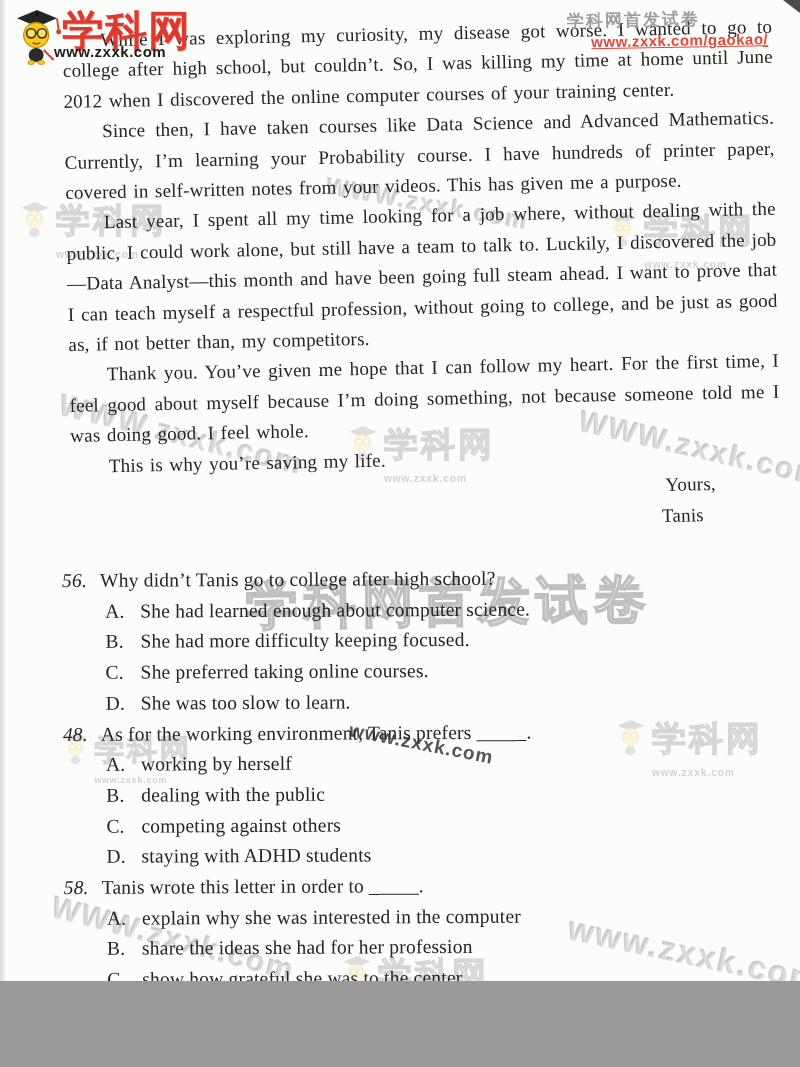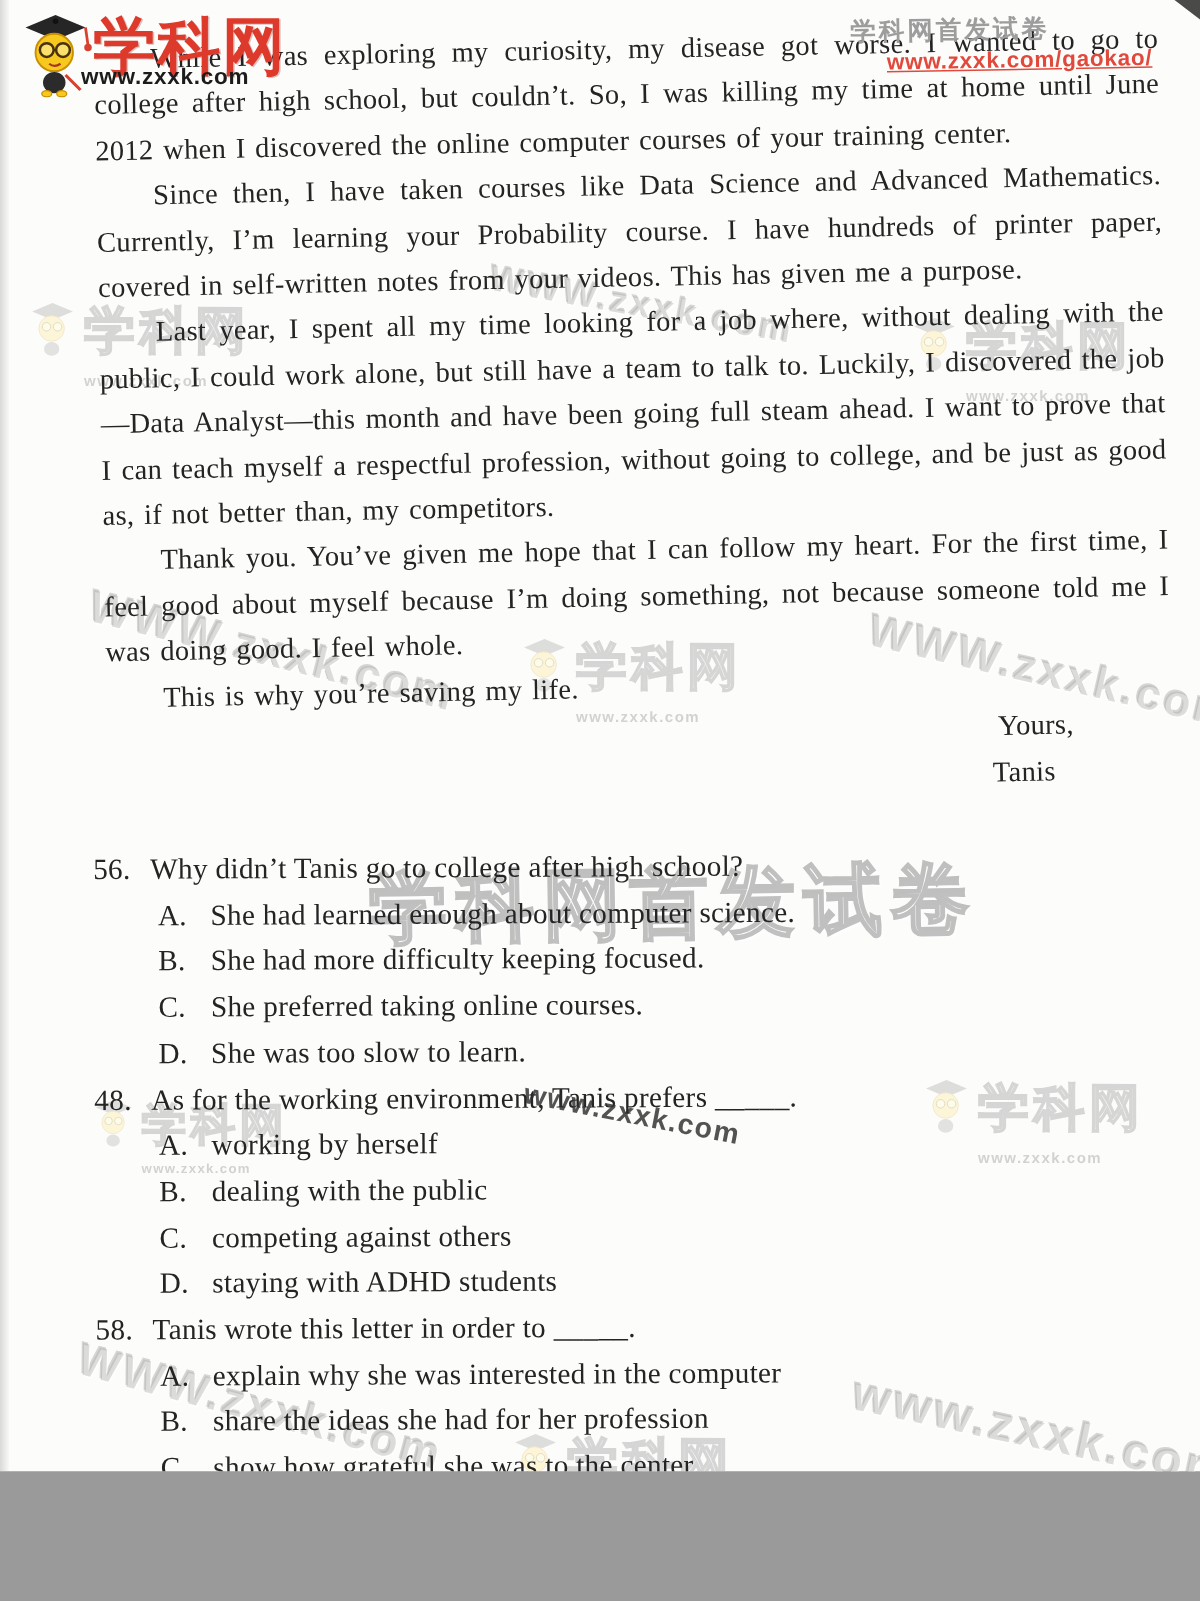--- a/index.html
+++ b/index.html
@@ -114,7 +114,7 @@
     letter-spacing:.2px;
   }
   .q-head { display:flex; }
-  .q-num { width:38px; flex:none; }
+  .q-num { width:38px; flex:none;font-style:italic; }
   .q-text { flex:1; }
   .opt { display:flex; padding-left:43px; }
   .opt-letter { width:35px; flex:none; }

